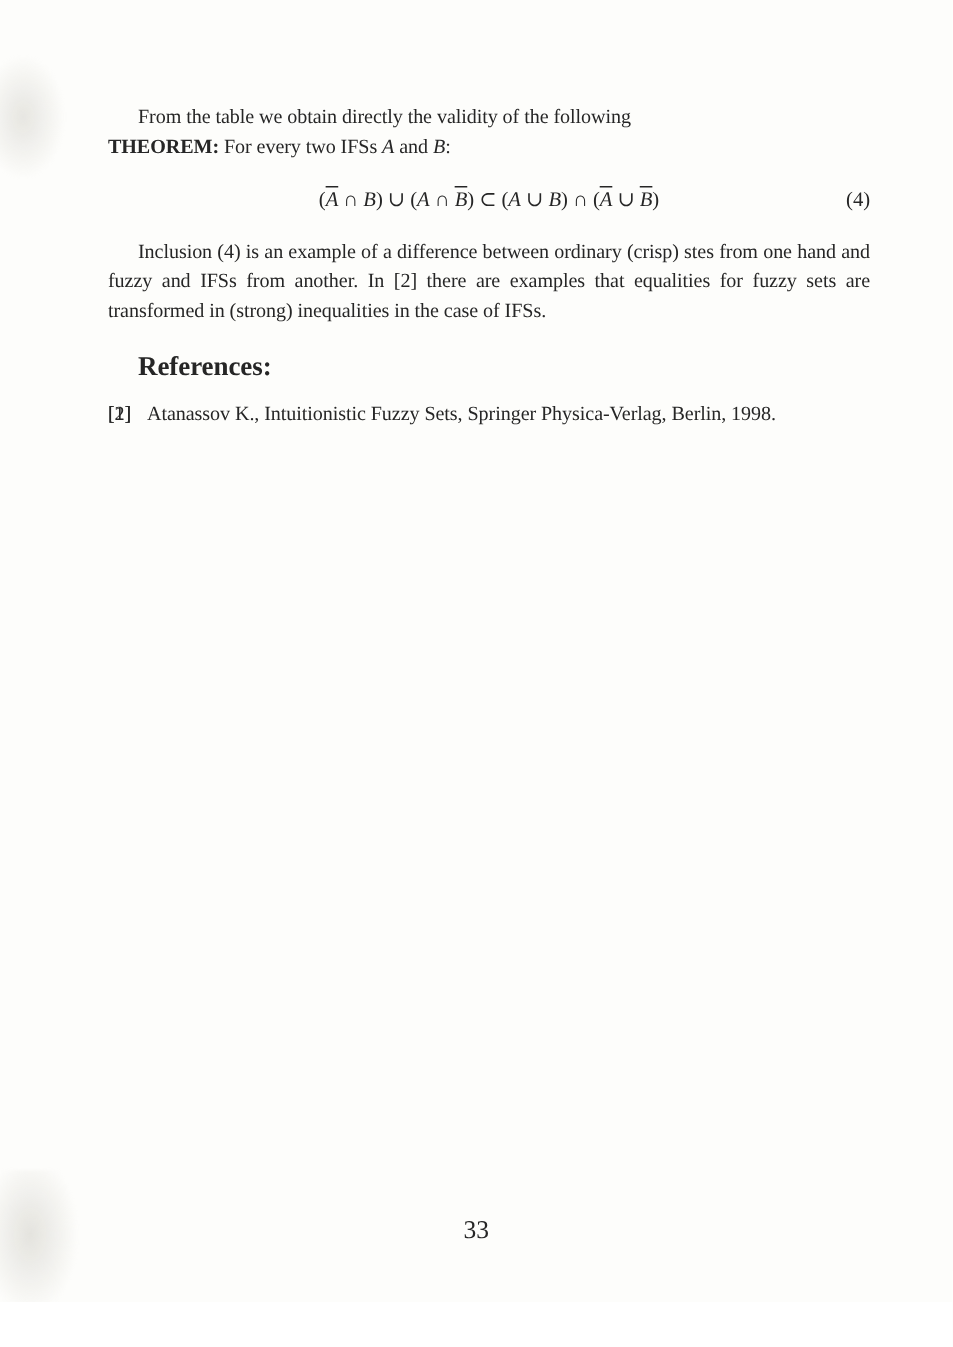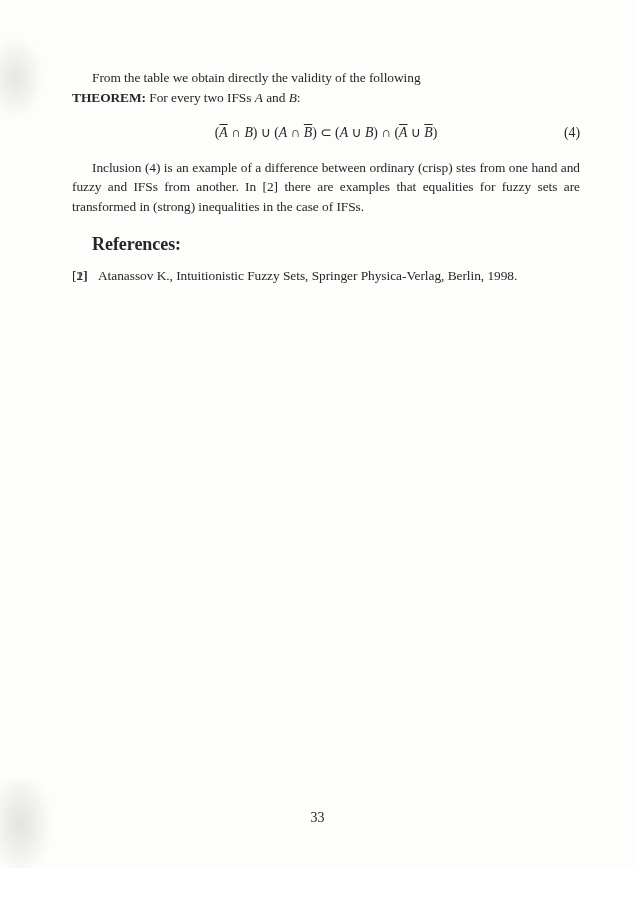--- a/index.html
+++ b/index.html
@@ -57,7 +57,6 @@
     text-align: center;
     margin: 16px 0 15px 0;
     font-size: 13.8px;
-    font-family: Liberation Serif, serif;
   }
   .equation-number {
     position: absolute;

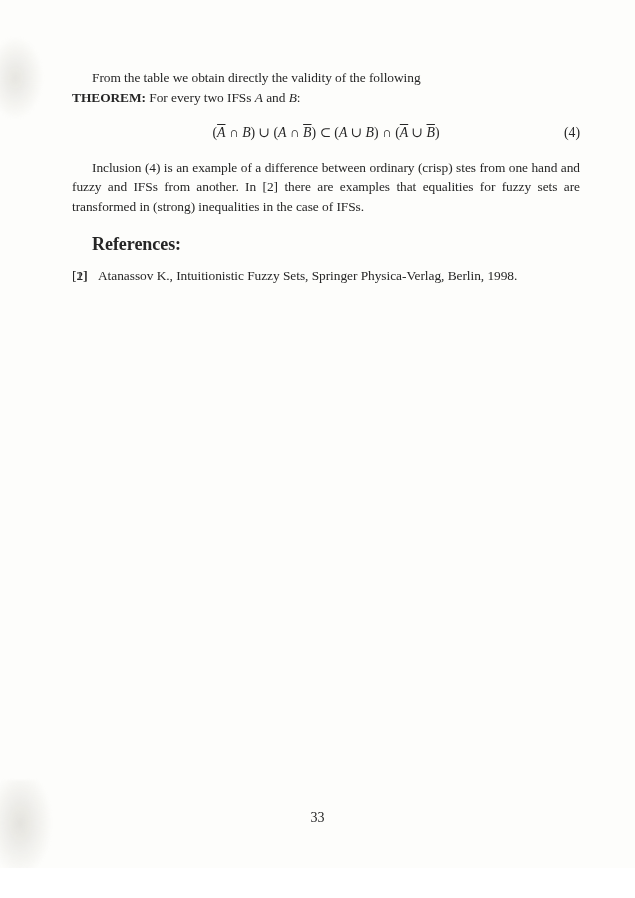--- a/index.html
+++ b/index.html
@@ -86,7 +86,7 @@
     left: 0;
     right: 0;
     text-align: center;
-    font-size: 14px;
+    font-size: 17px;
   }
 </style>
 </head>

